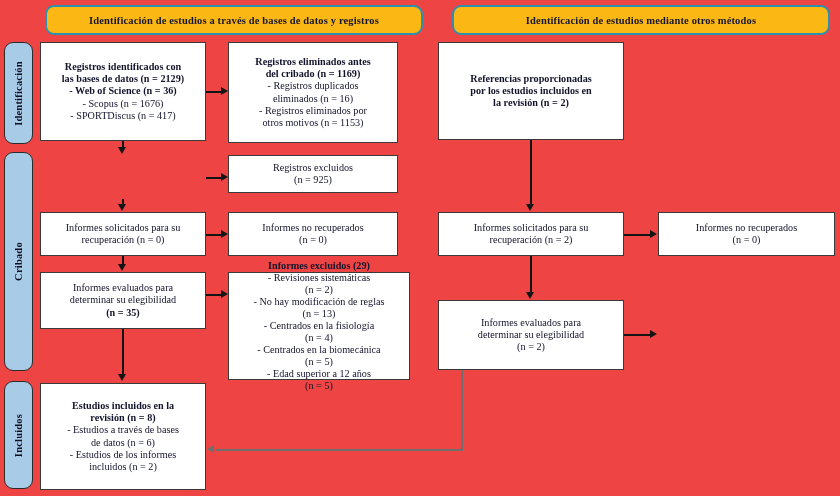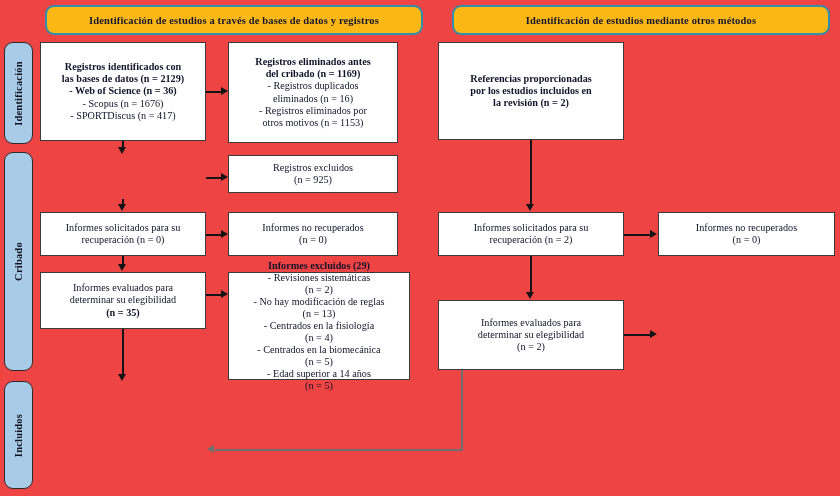--- a/index.html
+++ b/index.html
@@ -185,7 +185,7 @@
       <div>(n = 4)</div>
       <div>- Centrados en la biomecánica</div>
       <div>(n = 5)</div>
-      <div>- Edad superior a 14 años</div>
+      <div>- Edad superior a 12 años</div>
       <div>(n = 5)</div>
     </div>
   </div>

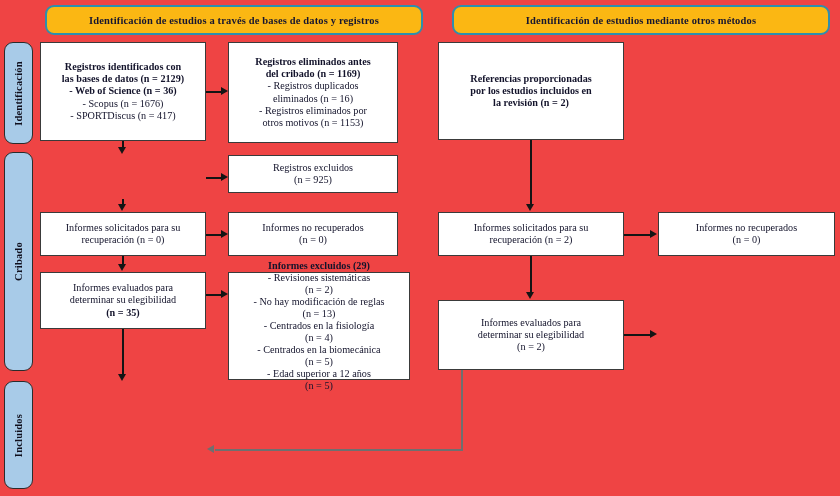--- a/index.html
+++ b/index.html
@@ -190,6 +190,16 @@
     </div>
   </div>
 
+  <div class="abs node" style="left:40px; top:383px; width:166px; height:107px;">
+    <div class="txt">
+      <div style="font-weight:bold">Estudios incluidos en la</div>
+      <div style="font-weight:bold">revisión (n = 8)</div>
+      <div>- Estudios a través de bases</div>
+      <div>de datos (n = 6)</div>
+      <div>- Estudios de los informes</div>
+      <div>incluidos (n = 2)</div>
+    </div>
+  </div>
 
   <div class="abs node bold" style="left:438px; top:42px; width:186px; height:98px;text-align:center;">
     <div class="txt">

